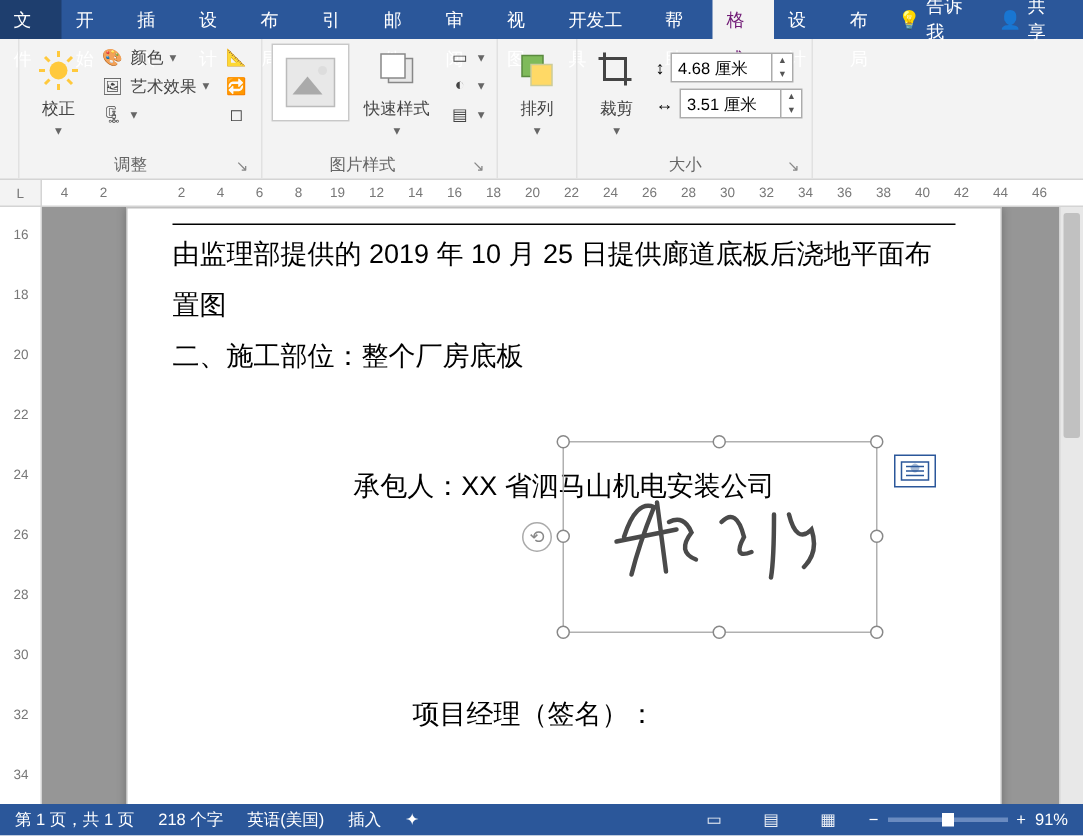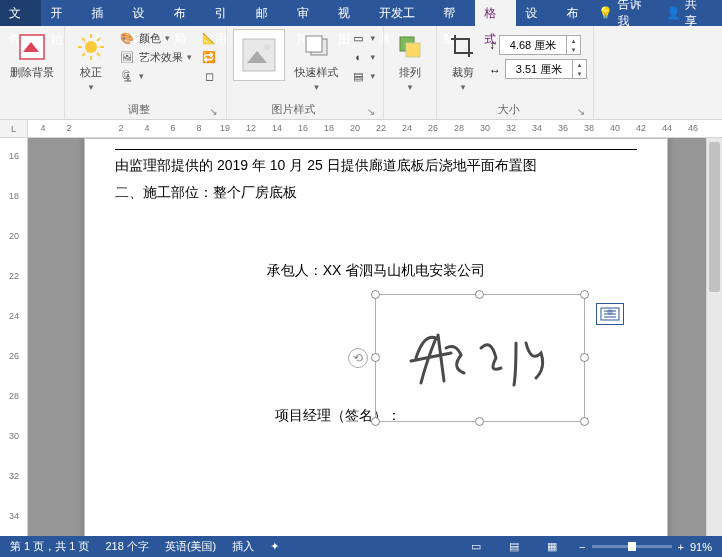--- a/index.html
+++ b/index.html
@@ -24,7 +24,7 @@
 .dd { font-size: 9px; color: #666; }
 .stylebox { width: 52px; height: 52px; border: 1px solid #c8c8c8; background: #fff; display:flex; align-items:center; justify-content:center; }
 .sizefield { display: flex; align-items: center; border: 1px solid #ababab; background: #fff; height: 20px; width: 82px; font-size: 11px; }
-.sizefield .val { flex:1; padding: 0 4px; text-align: center; }
+.sizefield .val { flex:1; padding: 0 4px; }
 .sizefield .spin { width: 14px; display:flex; flex-direction:column; border-left:1px solid #ababab; }
 .sizefield .spin div { height:9px; font-size:7px; text-align:center; line-height:9px; color:#555; cursor:pointer; }
 .launcher { font-size: 10px; color: #888; align-self: flex-end; padding: 0 2px; cursor:pointer; }

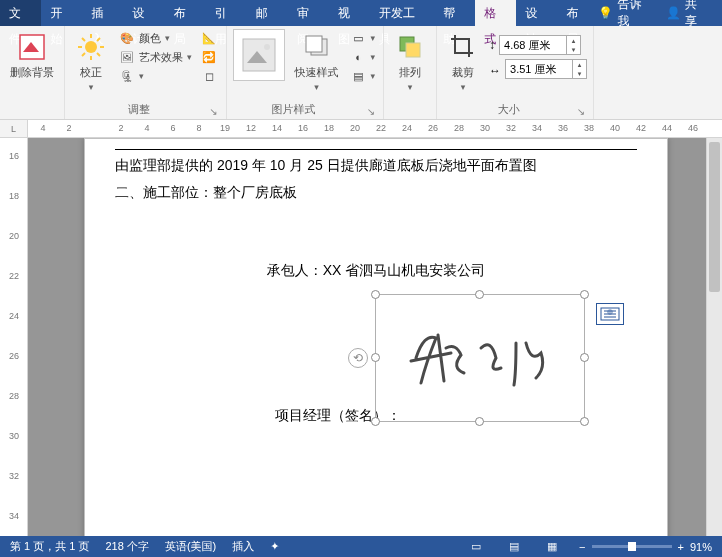--- a/index.html
+++ b/index.html
@@ -94,17 +94,6 @@
 
 <div class="ribbon">
   <div class="rgroup">
-    <div class="body">
-      <div class="bigbtn">
-        <div class="ico">
-            <svg width="30" height="30">
-              <rect x="3" y="3" width="24" height="24" fill="#fff" stroke="#d45" stroke-width="1.5"></rect>
-              <path d="M6 20 L14 10 L22 20 Z" fill="#d45"></path>
-            </svg>
-          </div>
-        <span>删除背景</span>
-      </div>
-    </div>
     <div class="label"></div>
   </div>
   <div class="rgroup">

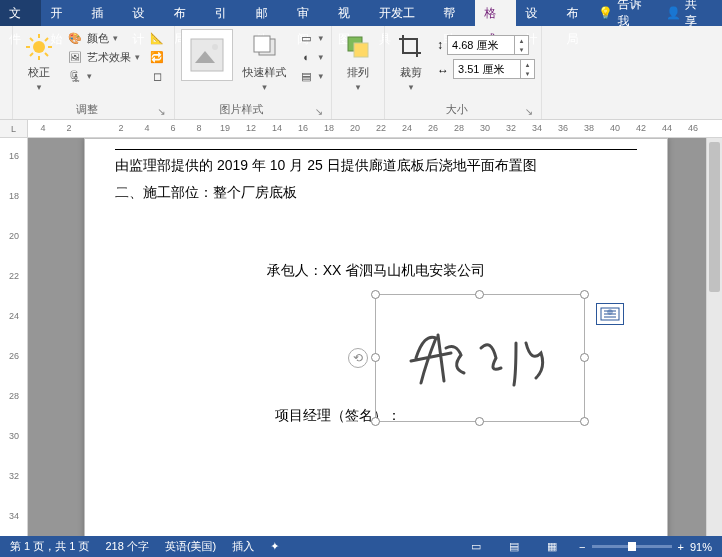--- a/index.html
+++ b/index.html
@@ -37,7 +37,7 @@
 .ruler-v .tick { position:absolute; left:3px; width:22px; text-align:center; transform: translateY(-50%);}
 .canvas { flex:1; background: #969696; overflow: auto; position: relative; }
 .page { position: absolute; left: 56px; top: 0; width: 584px; height: 480px; background: #fff; box-shadow: 0 0 6px rgba(0,0,0,0.25); border: 1px solid #c0c0c0; }
-.content { padding: 10px 30px; font-family: "SimSun"; font-size: 14px; color: #000; line-height: 1.9; }
+.content { padding: 10px 30px; font-family: "SimSun"; font-size: 18px; color: #000; line-height: 1.9; }
 .content .row1 { border-top:1px solid #000; padding-top:2px;}
 .content .center { text-align: center; }
 

